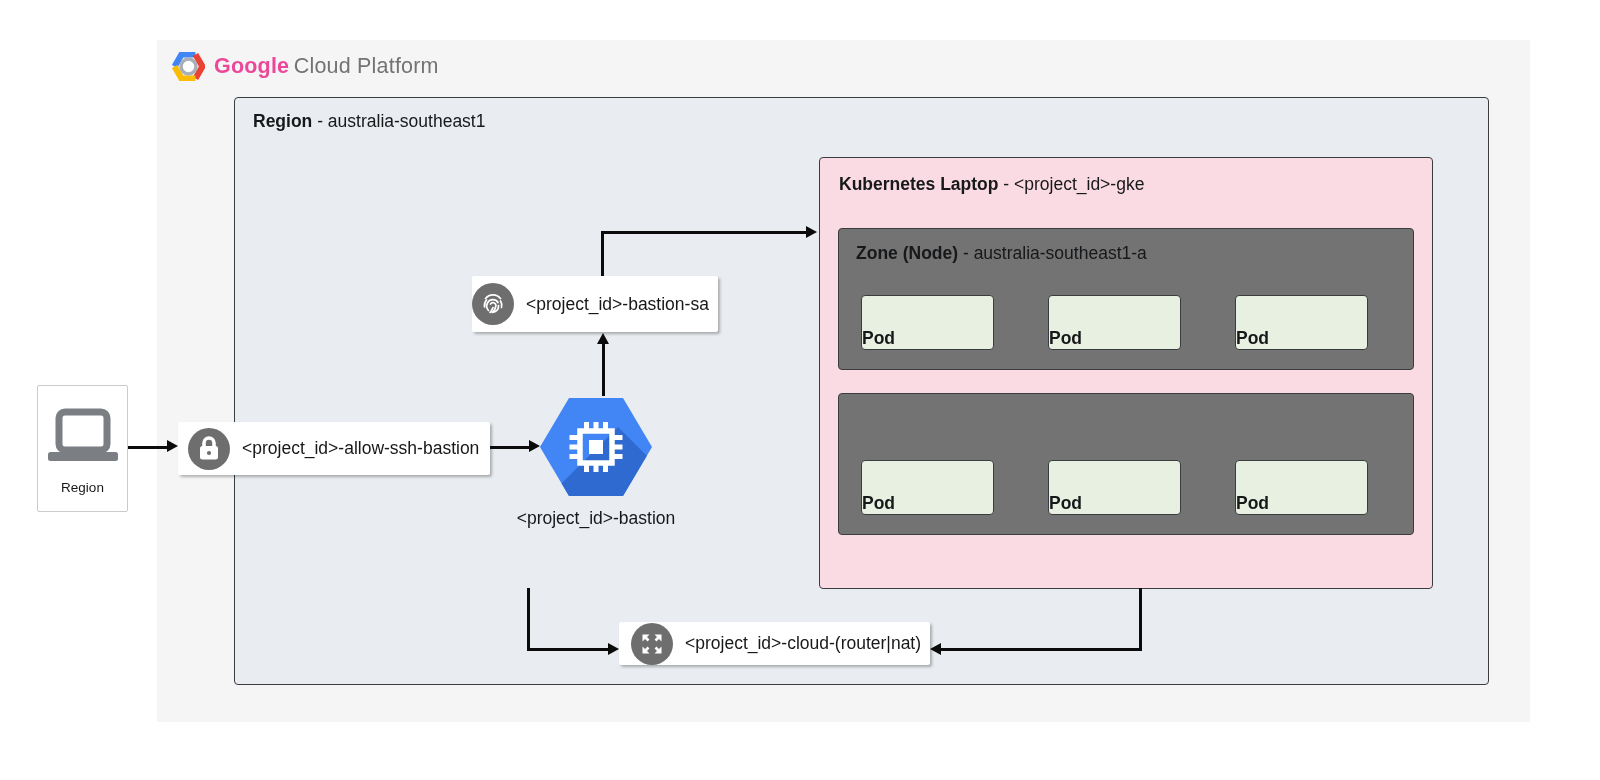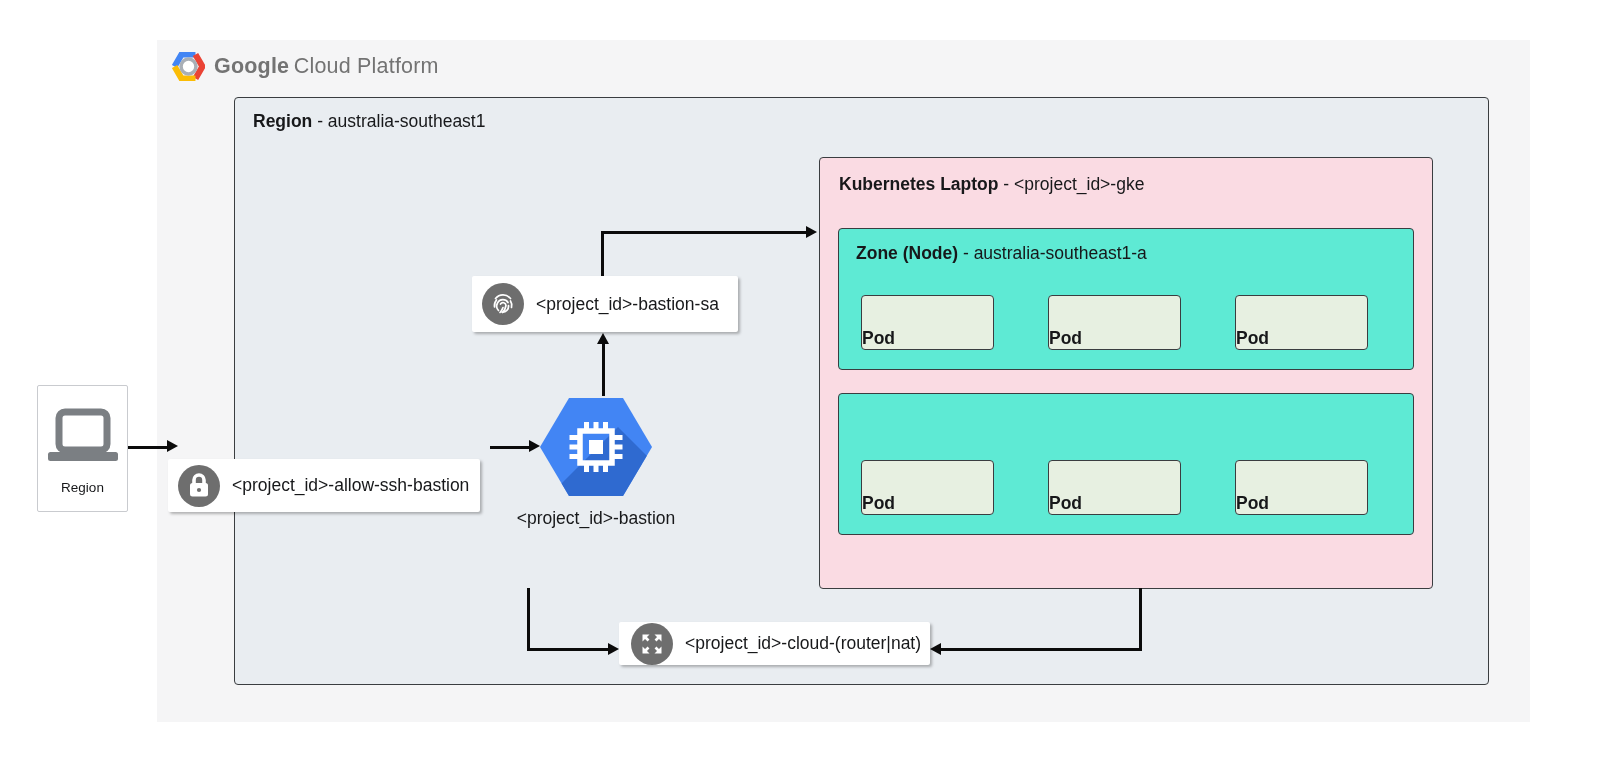--- a/index.html
+++ b/index.html
@@ -8,7 +8,7 @@
          font-family:"Liberation Sans","DejaVu Sans",sans-serif;color:#17181a;overflow:hidden;}
   .panel{position:absolute;left:157px;top:40px;width:1373px;height:682px;background:#f5f5f6;}
   .logo-row{position:absolute;left:172px;top:52px;display:flex;align-items:center;gap:9px;}
-  .logo-google{font-size:21.5px;font-weight:600;color:#737373;letter-spacing:.2px;}
+  .logo-google{font-size:21.5px;font-weight:600;color:#ec4899;letter-spacing:.2px;}
   .logo-rest{font-size:21.5px;font-weight:400;color:#737373;letter-spacing:.2px;}
 
   .region{position:absolute;left:234px;top:97px;width:1255px;height:588px;background:#e9edf1;

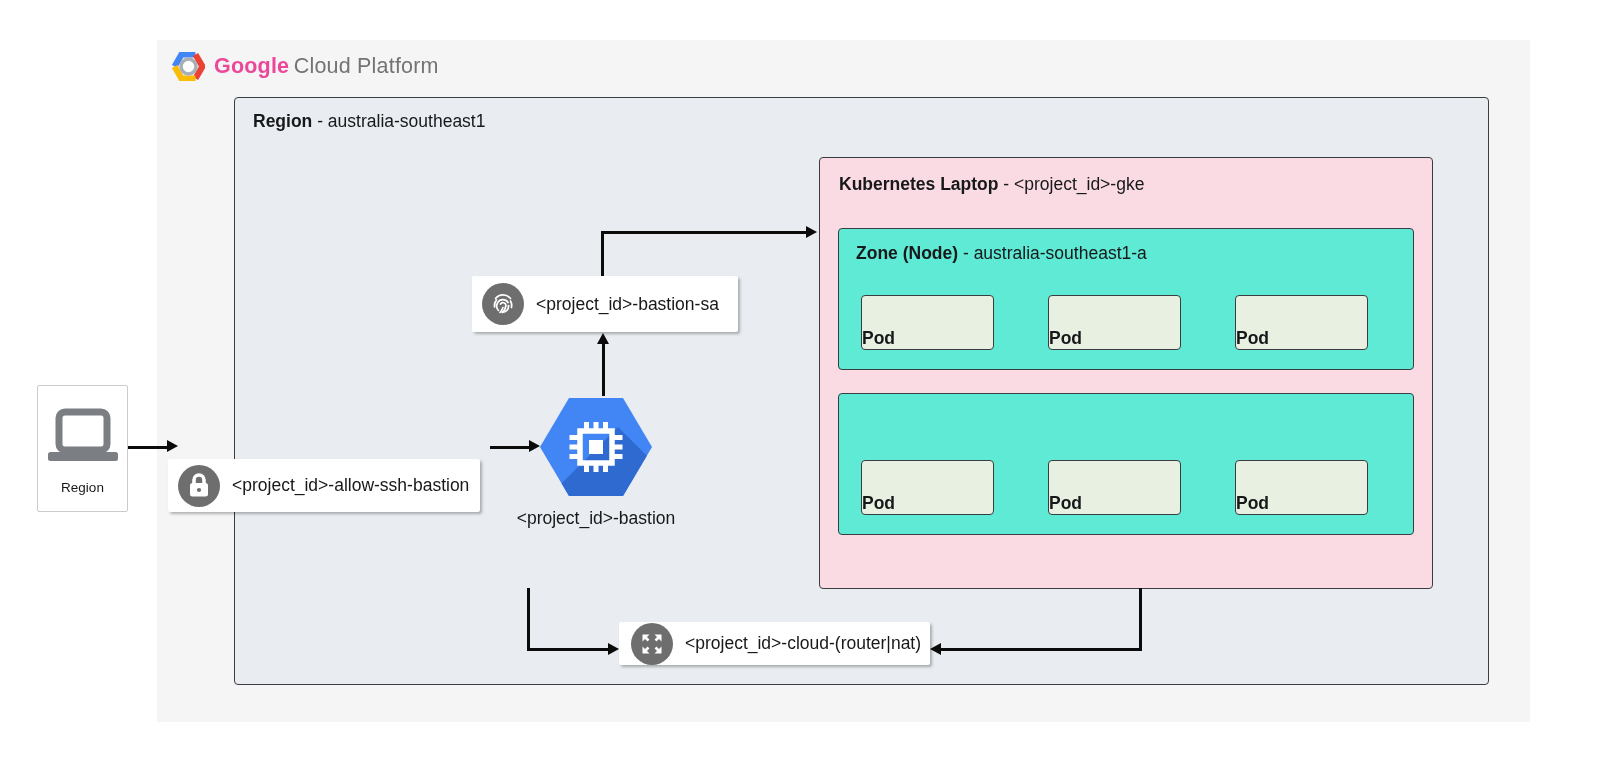--- a/index.html
+++ b/index.html
@@ -17,7 +17,7 @@
           border:1.6px solid #3a3d40;border-radius:4px;}
   .k8s{position:absolute;left:584px;top:59px;width:614px;height:432px;background:#fadbe3;
           border:1.6px solid #3a3d40;border-radius:4px;}
-  .zone{position:absolute;left:18px;width:576px;height:142px;background:#5eead4;
+  .zone{position:absolute;left:18px;width:576px;height:142px;background:#737373;
           border:1.6px solid #3a3d40;border-radius:4px;}
   .zone-a{top:70px;} .zone-b{top:235px;}
   .pod{position:absolute;top:66px;width:133px;height:55px;background:#e7f0e1;

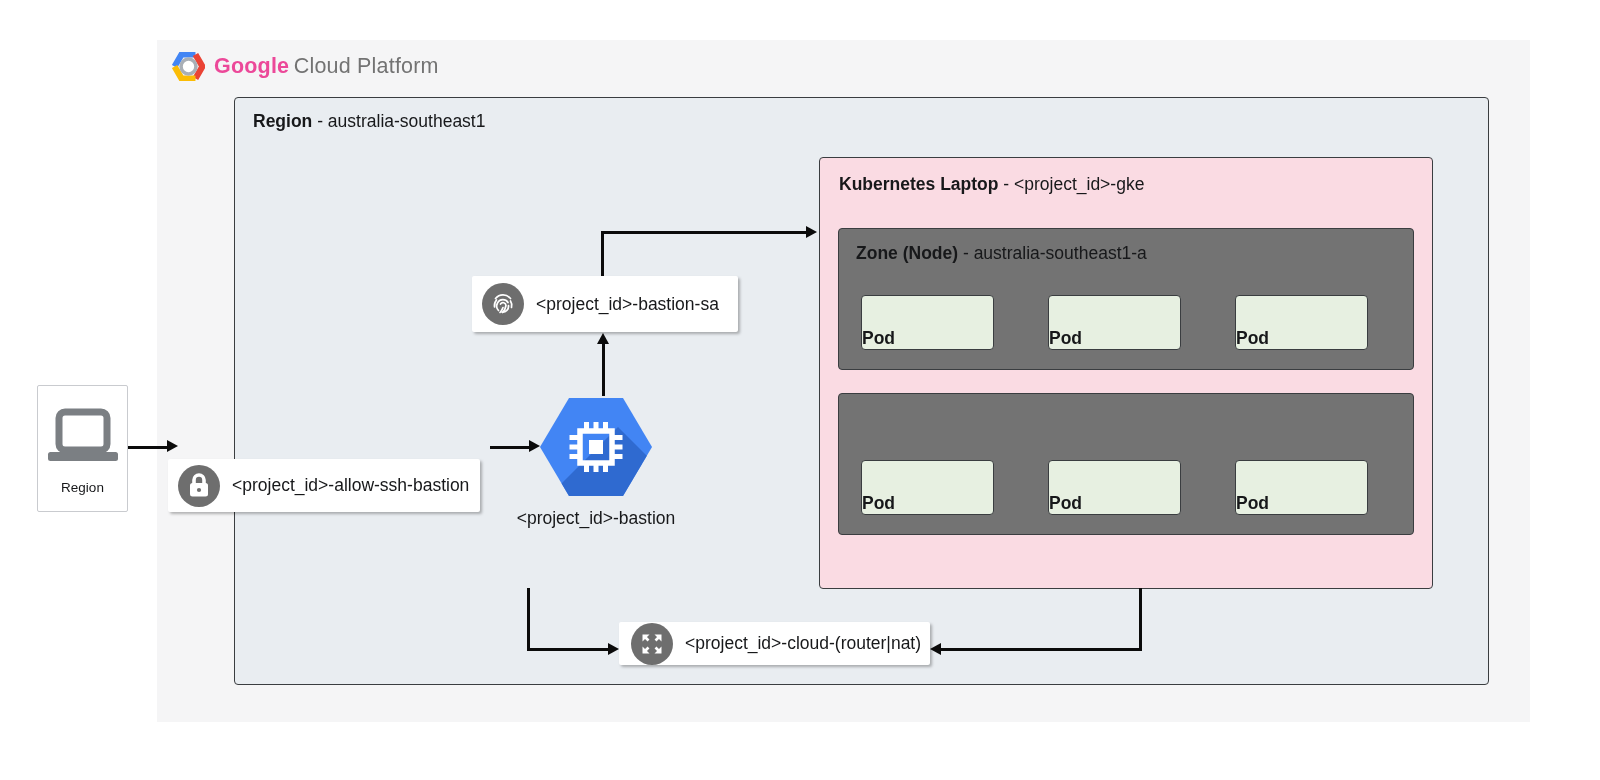--- a/index.html
+++ b/index.html
@@ -129,7 +129,7 @@
     <span class="card-label">&lt;project_id&gt;-allow-ssh-bastion</span>
   </div>
 
-  <div class="card" style="left:472px;top:276px;width:266px;height:56px;padding-left:10px;">
+  <div class="card" style="left:472px;top:276px;width:246px;height:56px;">
     <span class="circle" style="display:inline-flex;">
       <svg width="42" height="42" viewBox="0 0 42 42">
         <circle cx="21" cy="21" r="21" fill="#6e6e6e"></circle>

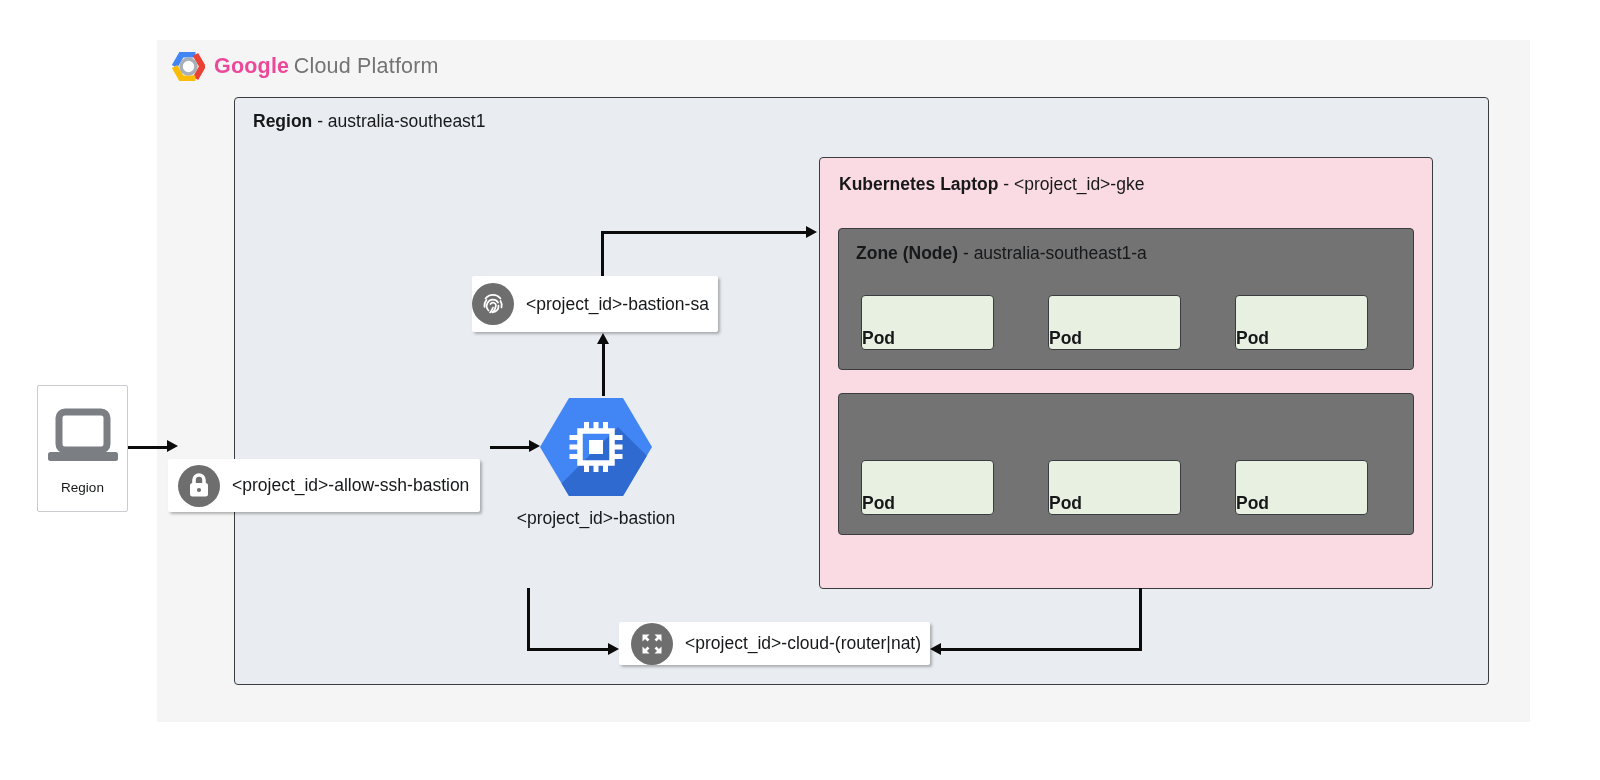--- a/index.html
+++ b/index.html
@@ -117,7 +117,7 @@
     <div class="laptop-label">Region</div>
   </div>
 
-  <div class="card" style="left:168px;top:422px;width:312px;height:53px;padding-left:10px;margin-top:37px;">
+  <div class="card" style="left:178px;top:422px;width:312px;height:53px;padding-left:10px;">
     <span class="circle" style="display:inline-flex;">
       <svg width="42" height="42" viewBox="0 0 42 42">
         <circle cx="21" cy="21" r="21" fill="#6e6e6e"></circle>

